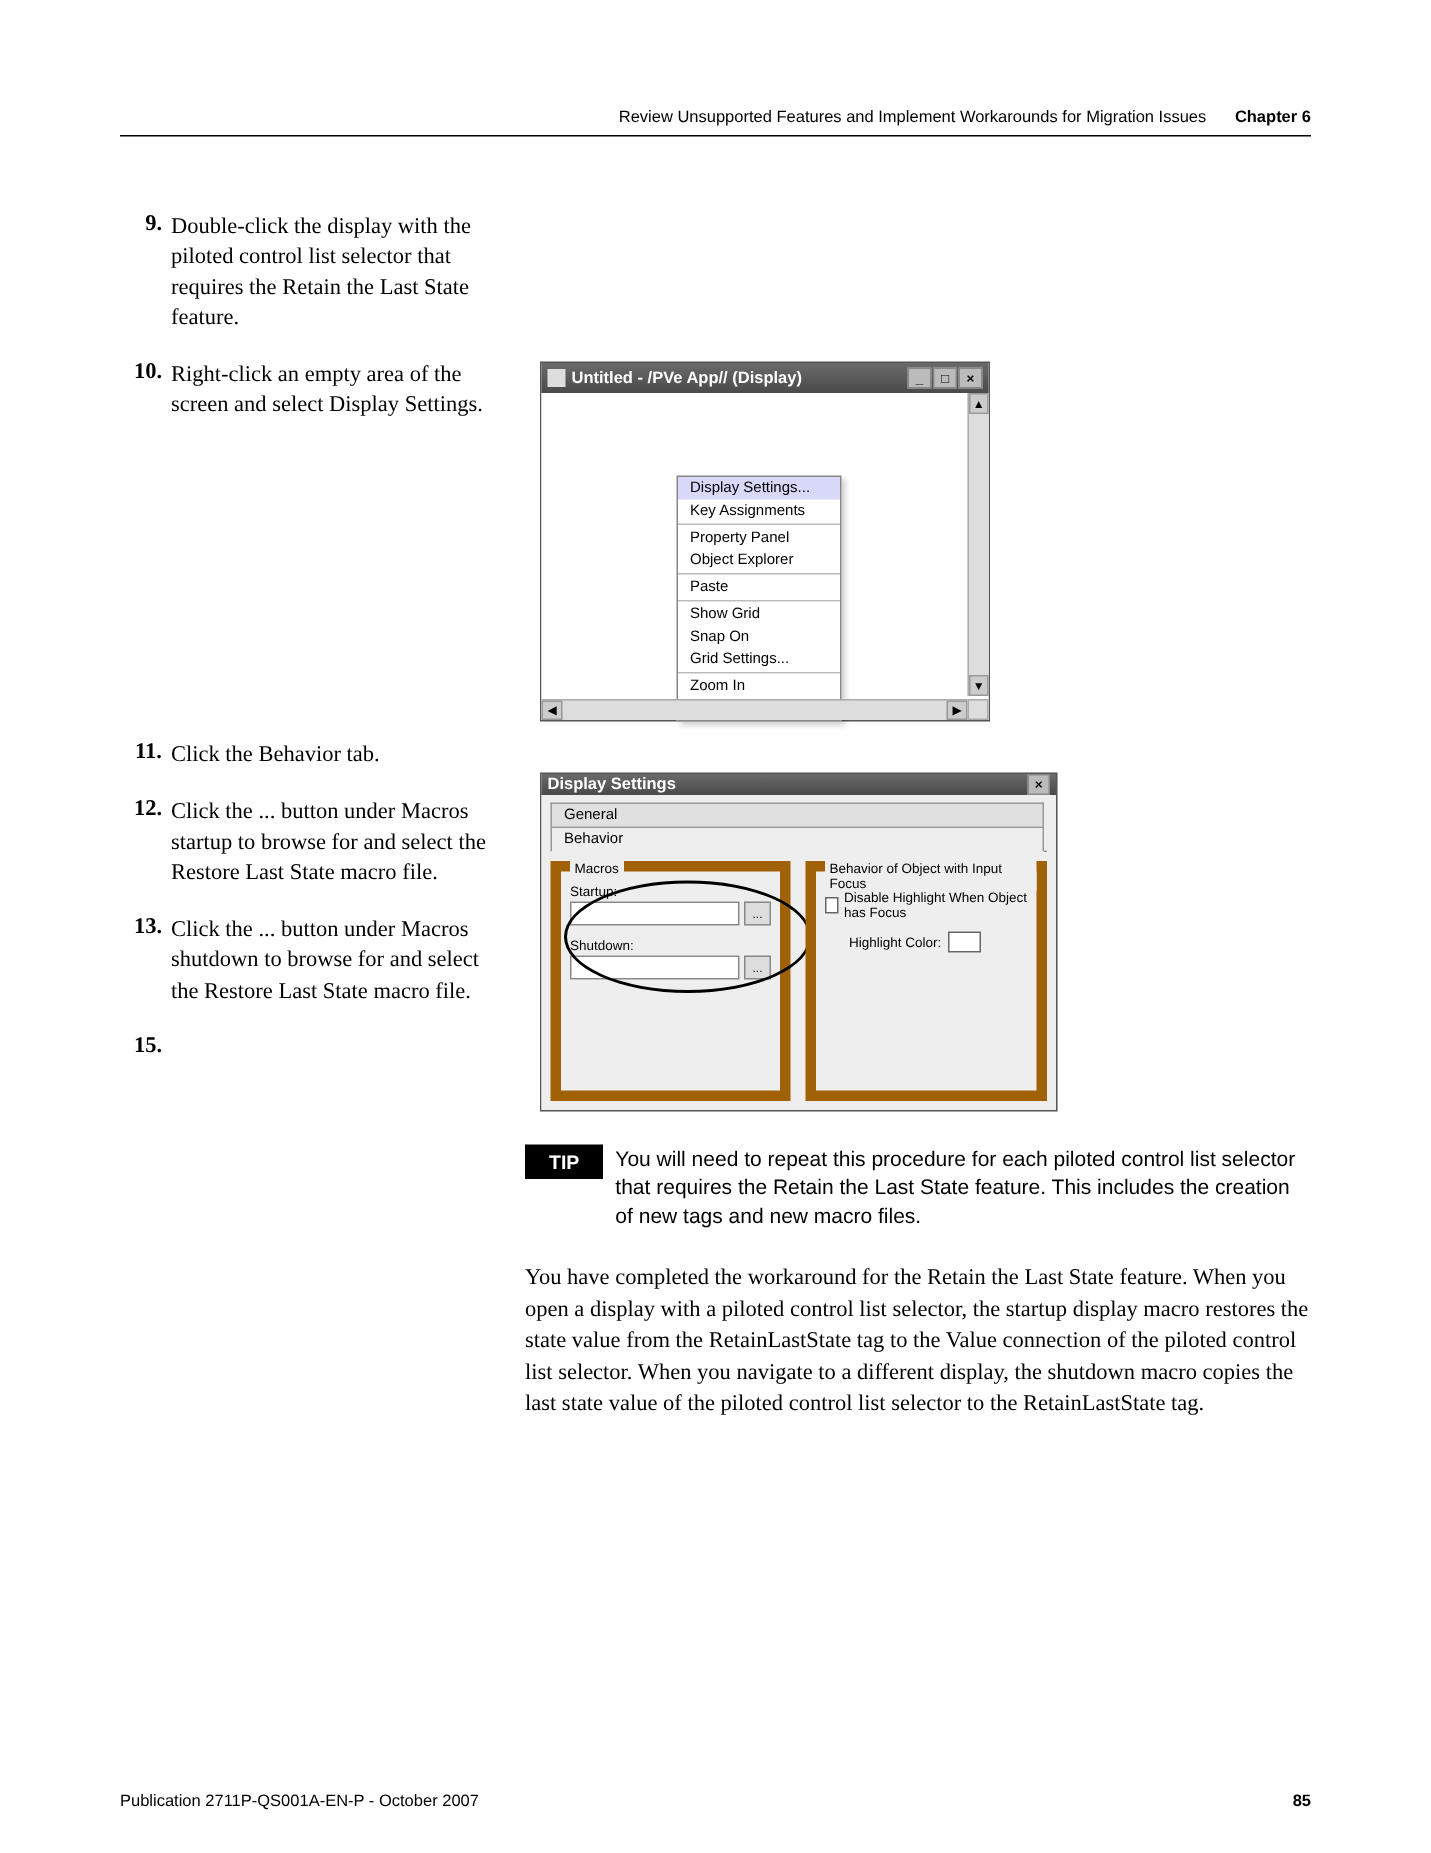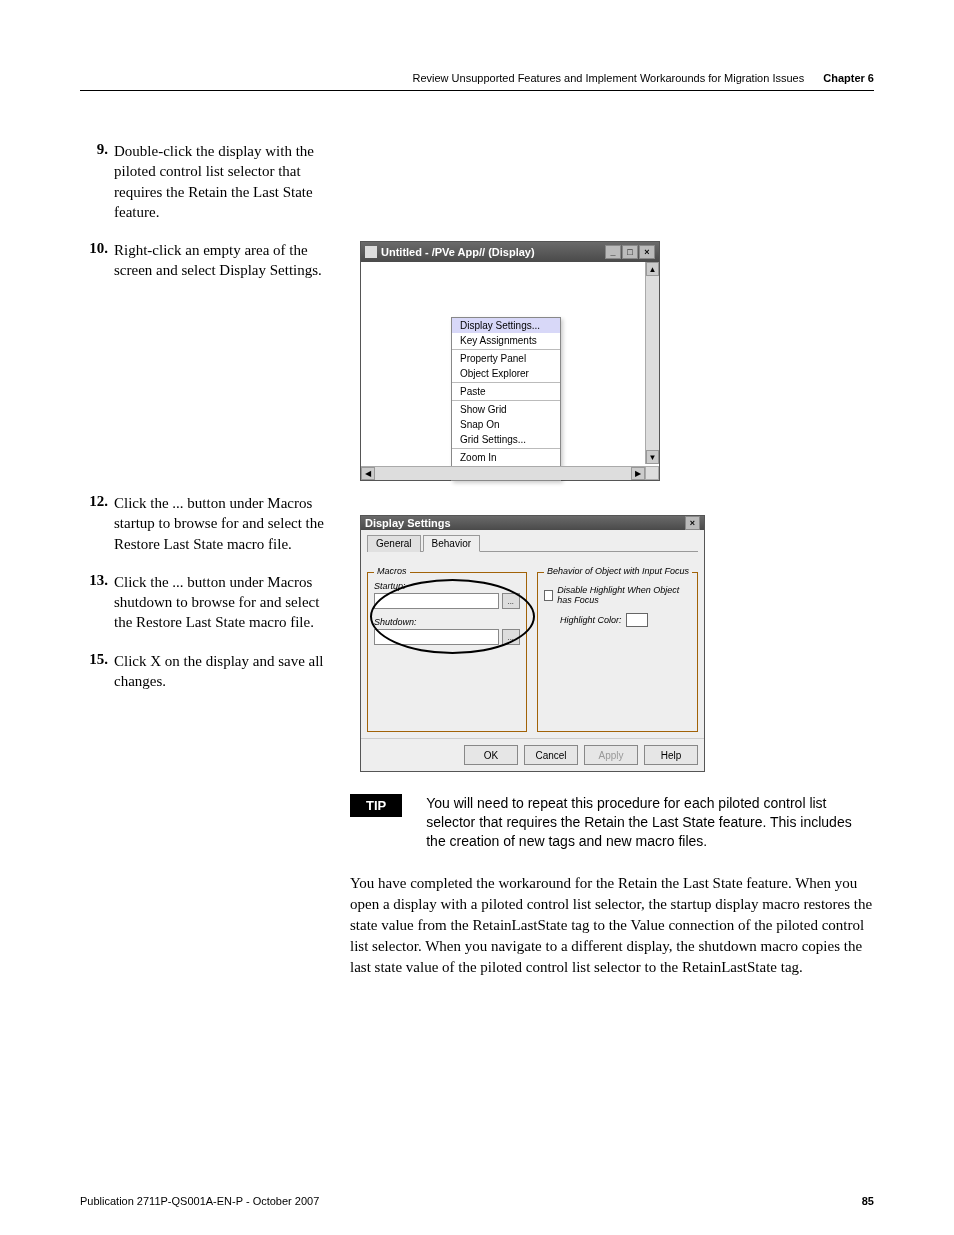--- a/index.html
+++ b/index.html
@@ -232,6 +232,10 @@
   <div class="content-row block-2">
     <div class="left-col">
       <ol class="steps">
+        <li>
+          <span class="num">11.</span>
+          <span class="txt">Click the Behavior tab.</span>
+        </li>
         <li>
           <span class="num">12.</span>
           <span class="txt">Click the ... button under Macros startup to browse for and select the Restore Last State macro file.</span>

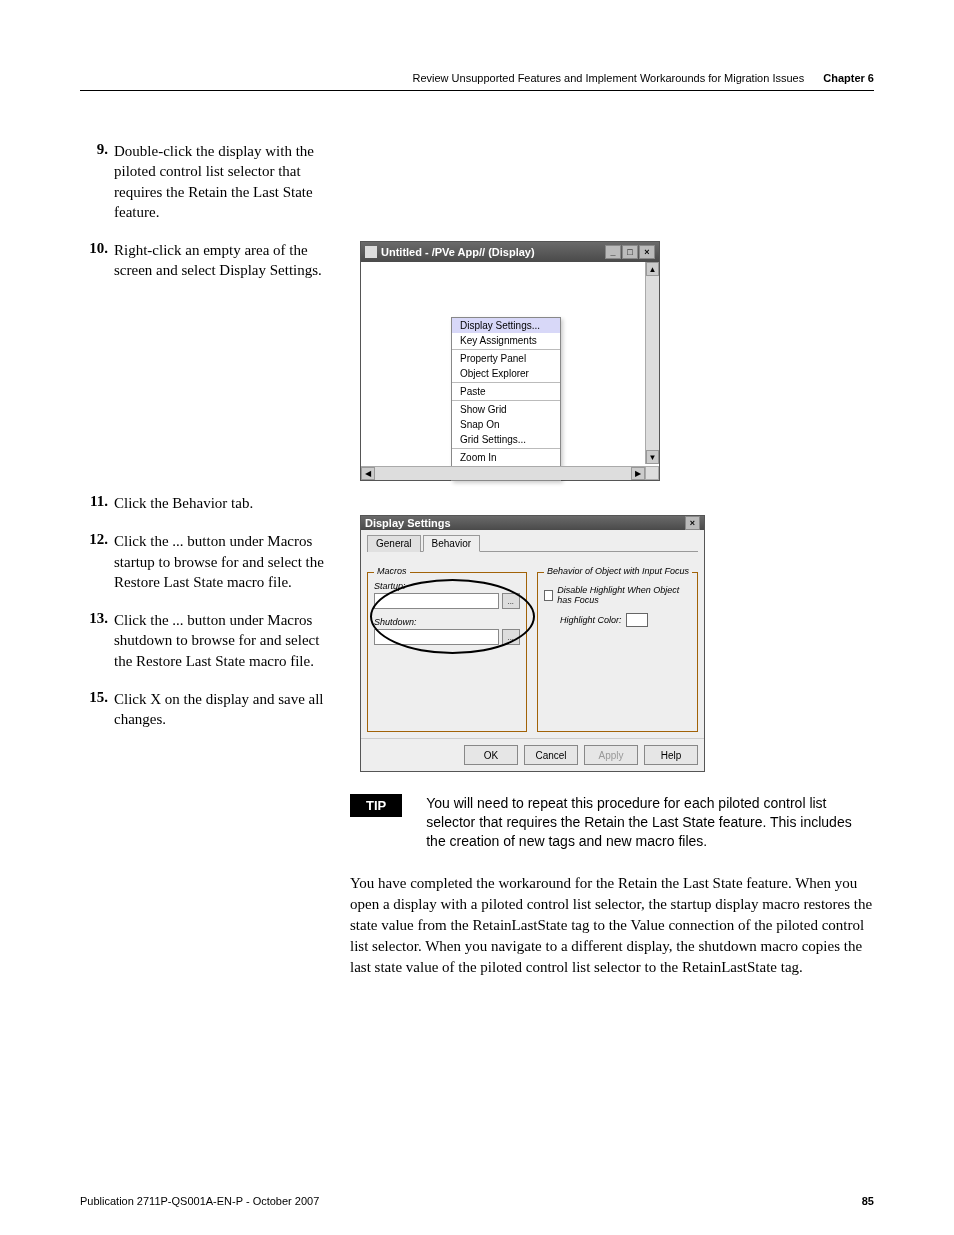--- a/index.html
+++ b/index.html
@@ -109,7 +109,7 @@
     font-size:9px; color:#000;
   }
   .dlg-body { padding:4px 6px 6px 6px; background:#eee; }
-  .tabs { display:flex; border-bottom:1px solid #999; margin-bottom:20px; }
+  .tabs { display:flex; border-bottom:1px solid #999; margin-bottom:6px;flex-direction:column; }
   .tabs .tab {
     padding:2px 8px; border:1px solid #999; border-bottom:none;
     background:#e0e0e0; margin-right:2px; font-size:10px;

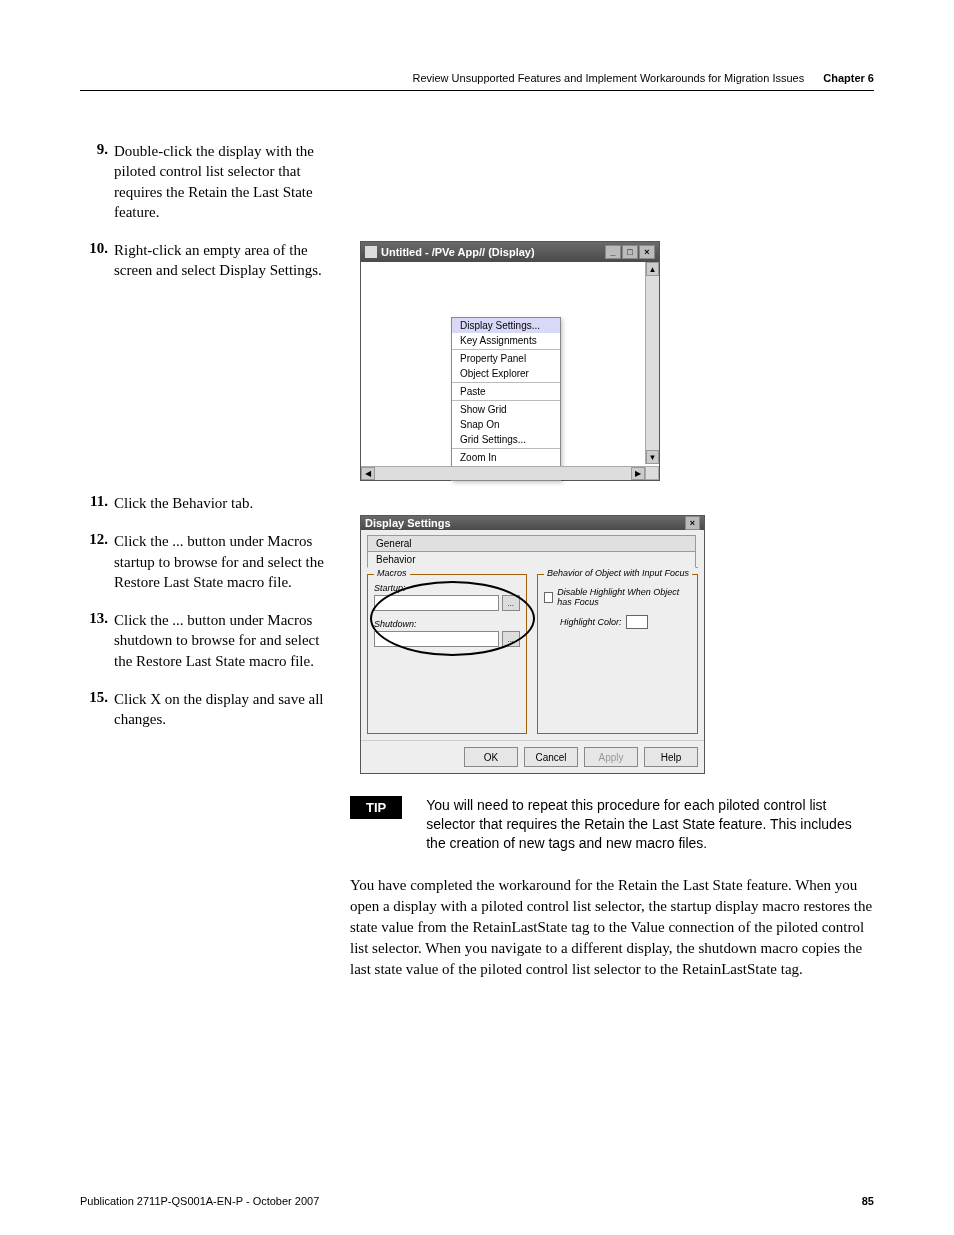--- a/index.html
+++ b/index.html
@@ -117,7 +117,7 @@
   }
   .tabs .tab.active { background:#eee; border-bottom:1px solid #eee; }
   .dlg-inner { display:flex; gap:10px; min-height:160px; }
-  .group { border:1px solid #a16207; padding:8px 6px 14px 6px; position:relative; font-size:10px;font-style:italic; }
+  .group { border:7px solid #a16207; padding:8px 6px 14px 6px; position:relative; font-size:10px; }
   .group .legend { position:absolute; top:-7px; left:6px; background:#eee; padding:0 3px; font-size:9px;}
   .grp-left { flex:0 0 160px; }
   .grp-right { flex:1; }

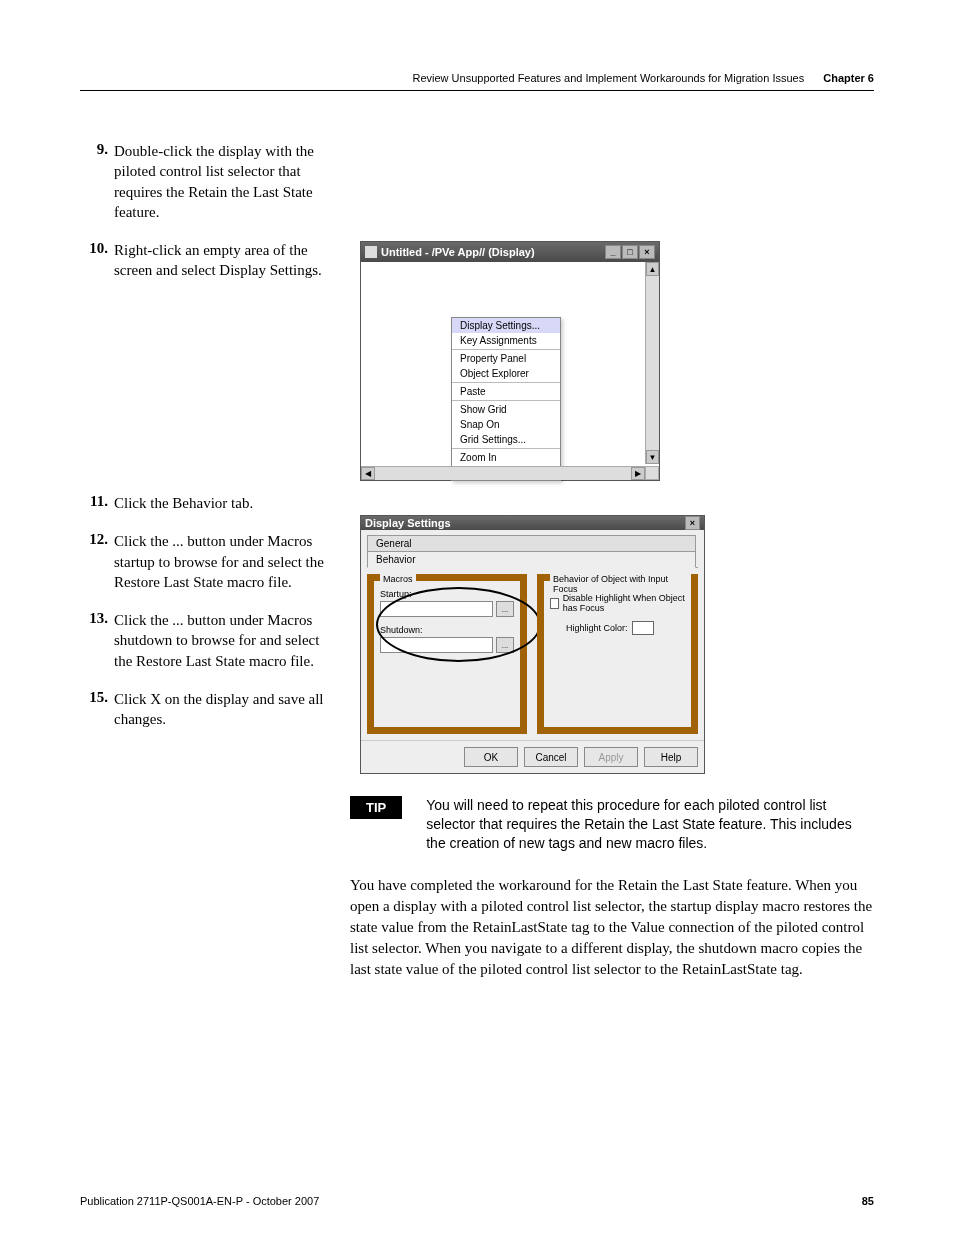--- a/index.html
+++ b/index.html
@@ -246,7 +246,6 @@
         </li>
         <li>
           <span class="num">15.</span>
-          <span class="txt">Click X on the display and save all changes.</span>
         </li>
       </ol>
     </div>

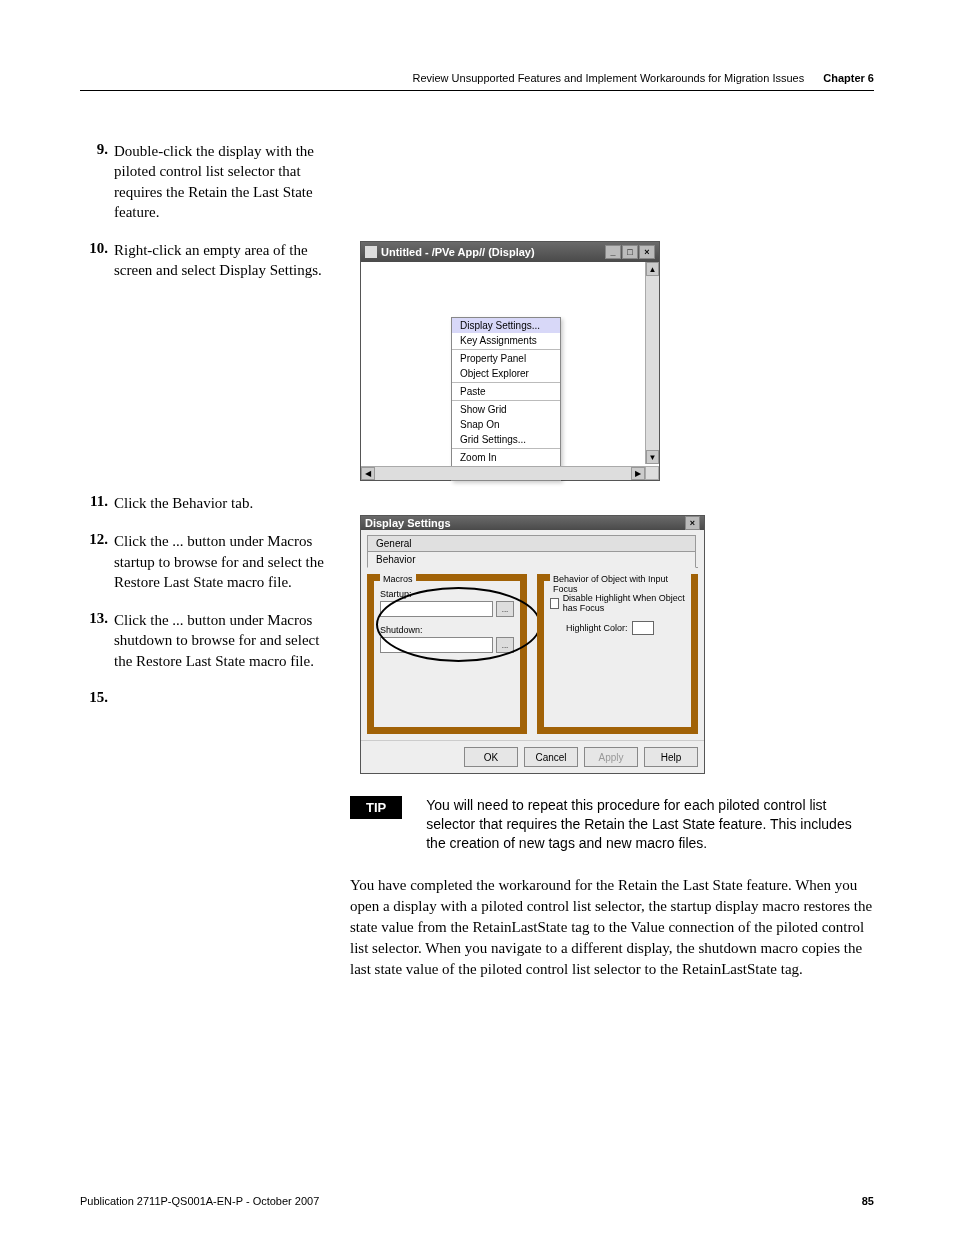--- a/index.html
+++ b/index.html
@@ -288,12 +288,6 @@
             </div>
           </div>
         </div>
-        <div class="dlg-buttons">
-          <div class="btn">OK</div>
-          <div class="btn">Cancel</div>
-          <div class="btn disabled">Apply</div>
-          <div class="btn">Help</div>
-        </div>
       </div>
 
       <div class="tip-row">

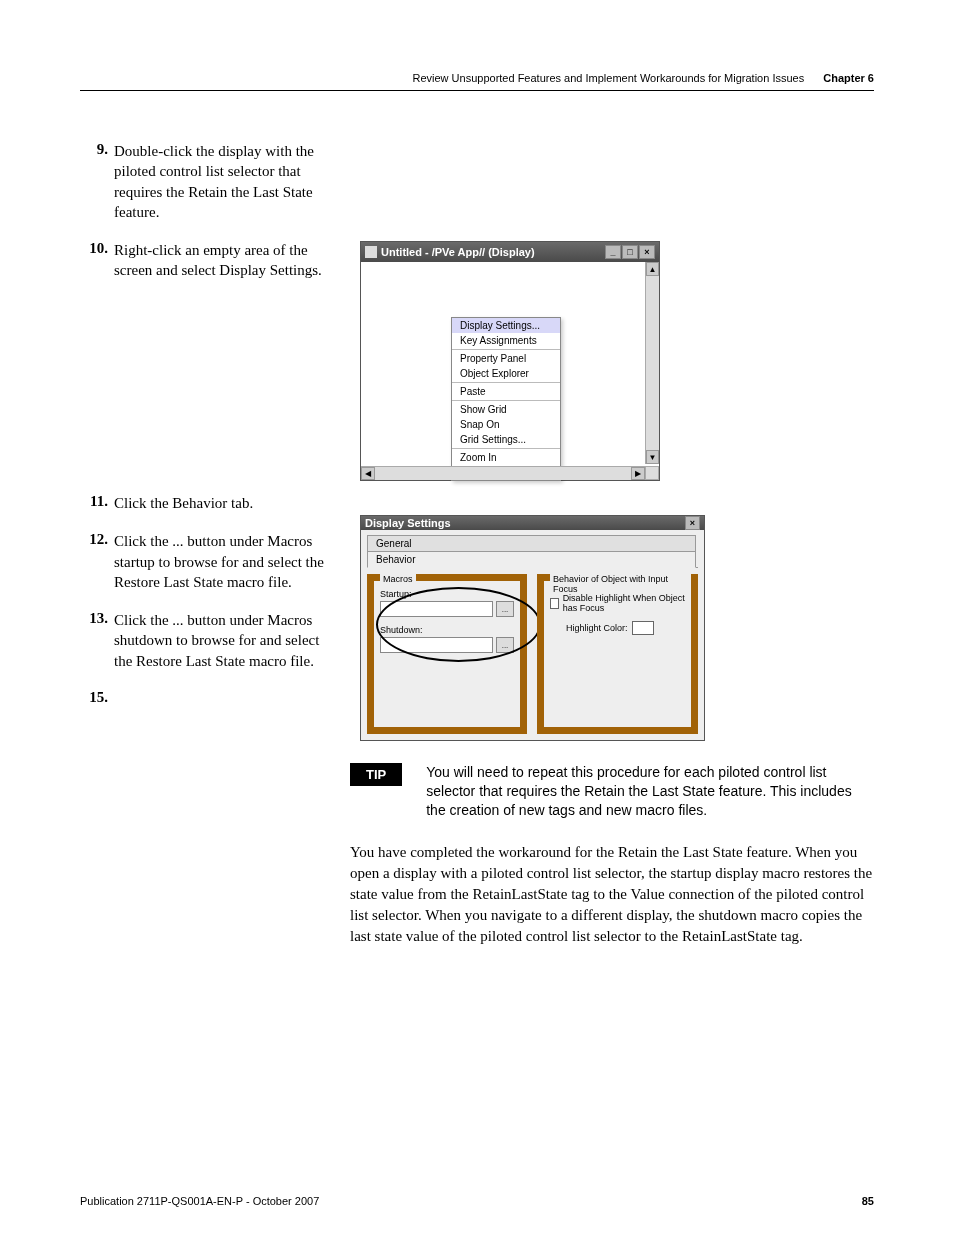--- a/index.html
+++ b/index.html
@@ -141,7 +141,7 @@
   }
 
   
-  .tip-row { display:flex; gap:24px; margin-top:22px; align-items:flex-start; }
+  .tip-row { display:flex; gap:8px; margin-top:22px; align-items:flex-start; }
   .tip-badge {
     background:#000; color:#fff; font-family: Arial, sans-serif;
     font-weight:bold; font-size:13px; padding:4px 16px; text-align:center;

